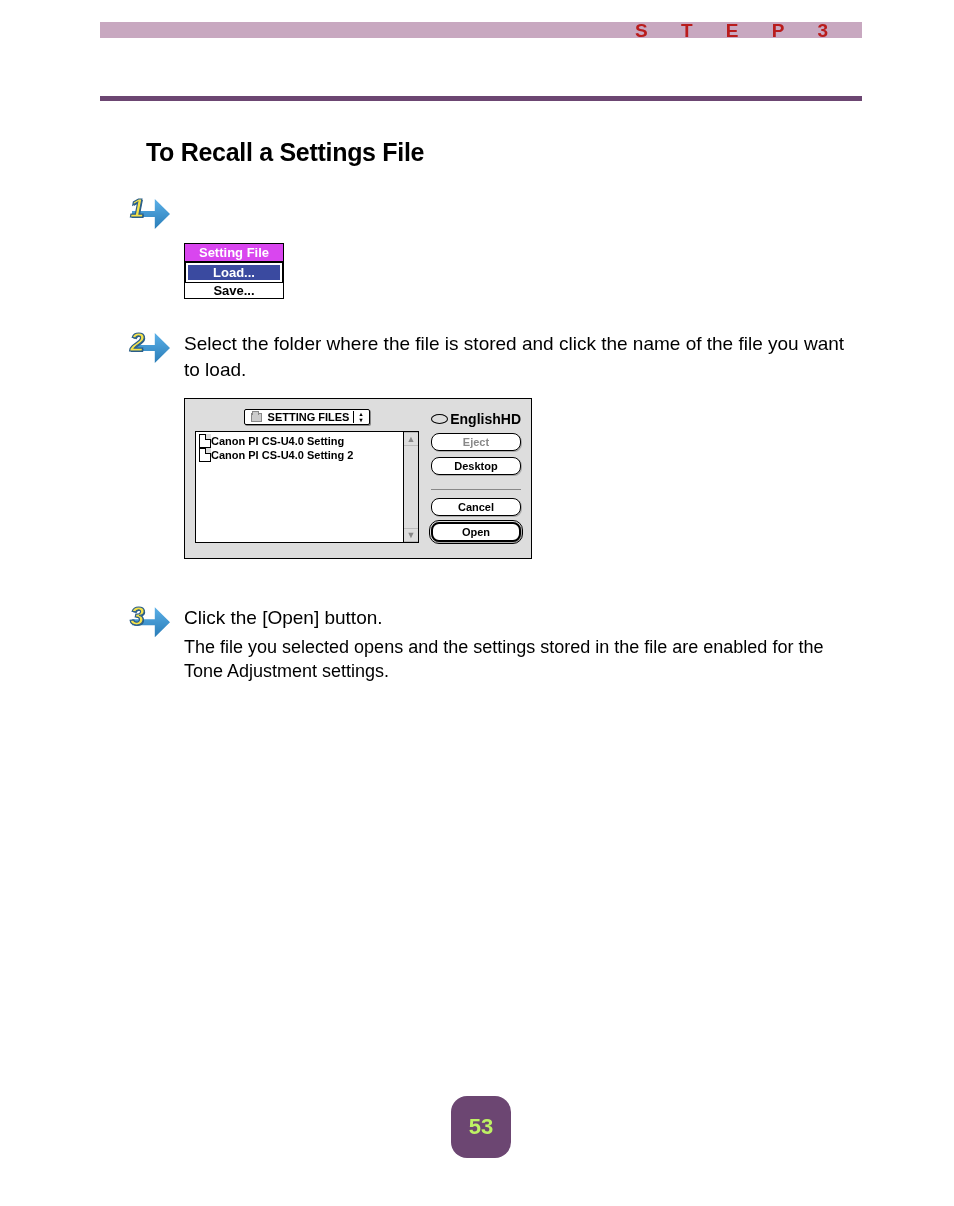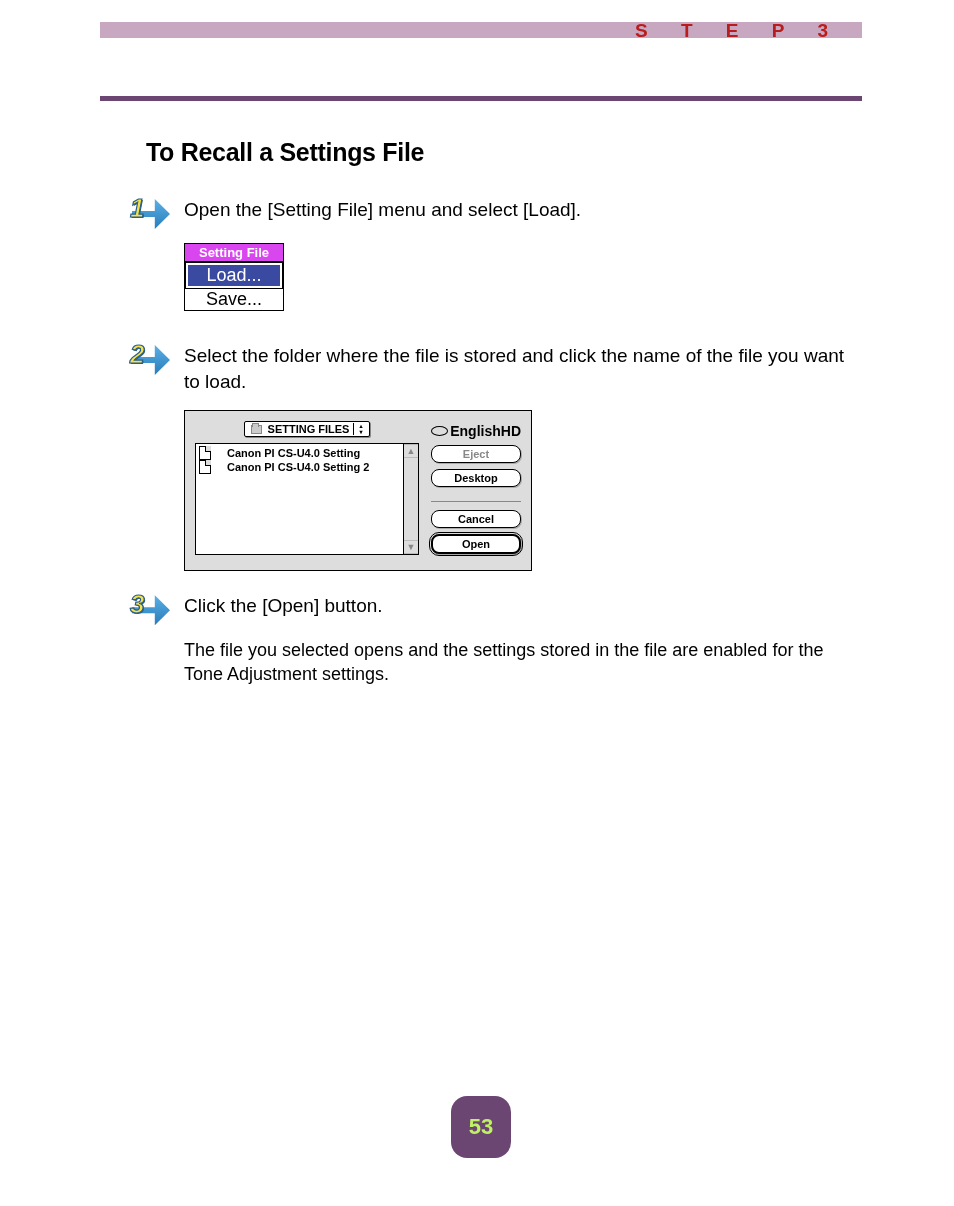--- a/index.html
+++ b/index.html
@@ -281,7 +281,6 @@
       <div class="arrow-shape"></div>
       <div class="digit">1</div>
     </div>
-    <div class="step-text">Open the [Setting File] menu and select [Load].</div>
   </div>
 
   <div class="menu-fig">

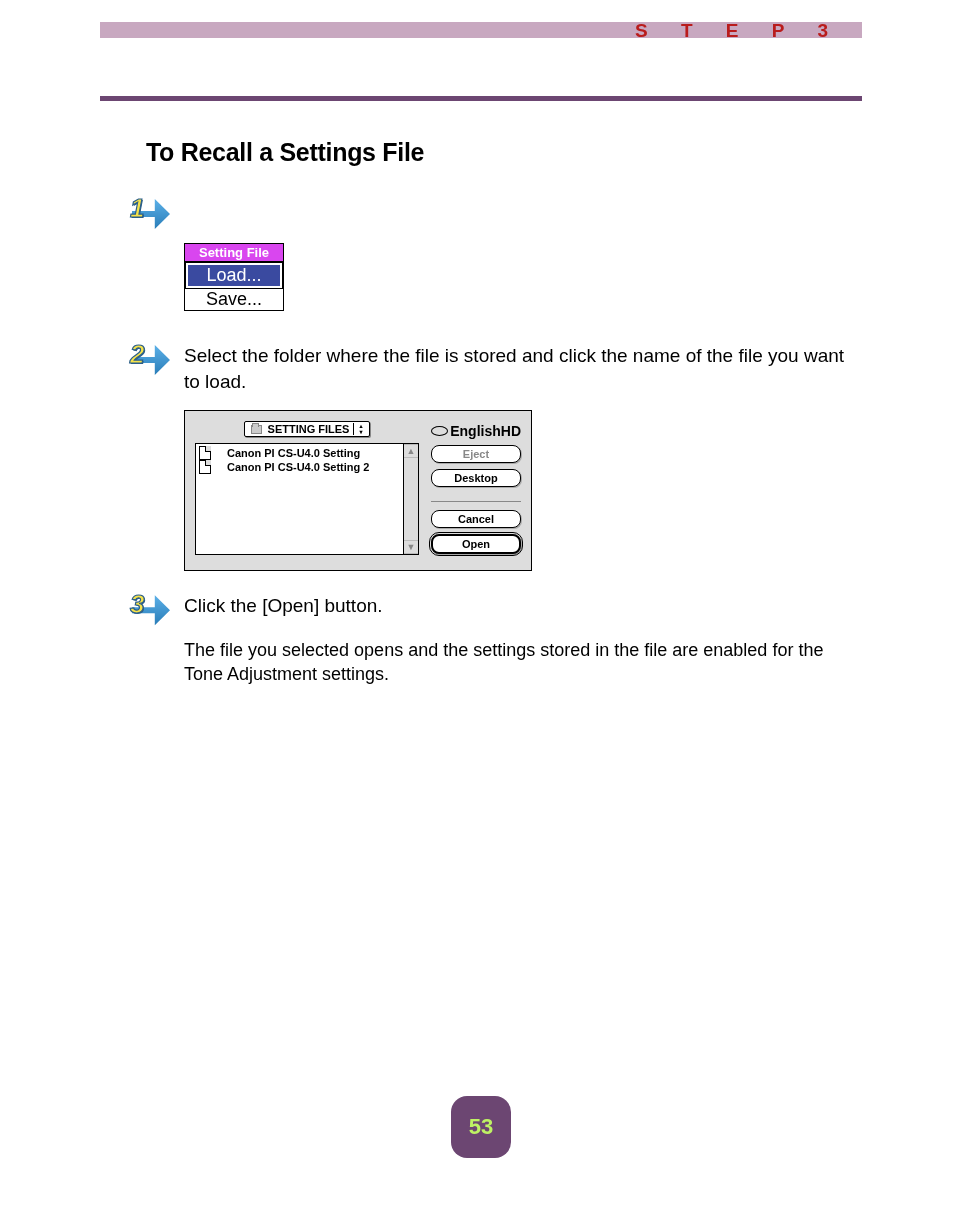--- a/index.html
+++ b/index.html
@@ -106,8 +106,8 @@
   }
   .menu-item {
     font-family: Arial, sans-serif;
-    font-weight: normal;
-    font-size: 18px;
+    font-weight: bold;
+    font-size: 13px;
     text-align: center;
     border-bottom: 1px solid #000;
     padding: 0px 3px;

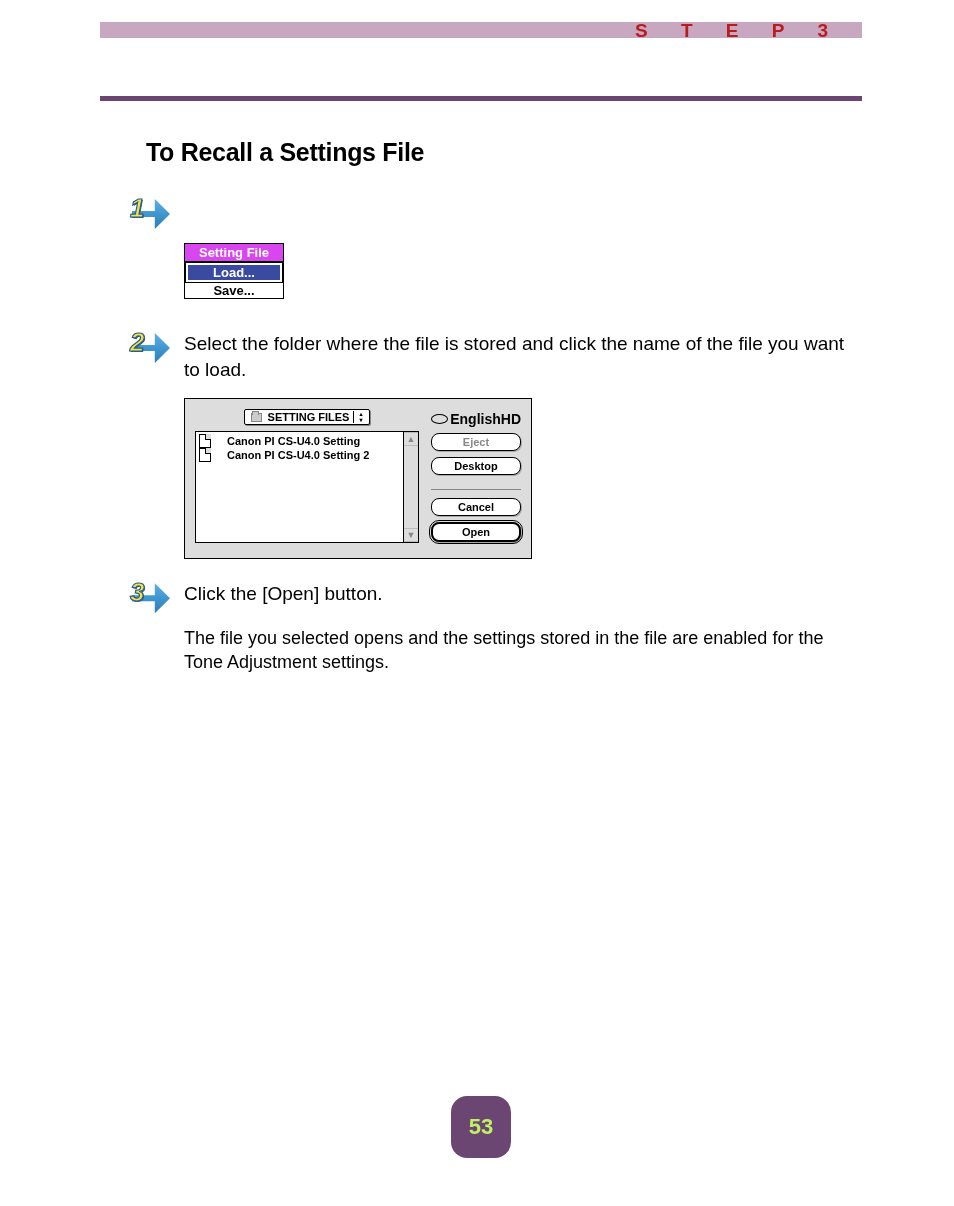--- a/index.html
+++ b/index.html
@@ -124,7 +124,7 @@
   .dialog-fig {
     margin-left: 84px;
     margin-top: 16px;
-    margin-bottom: 20px;
+    margin-bottom: 44px;
     width: 348px;
     border: 1px solid #000;
     background: #ddd;

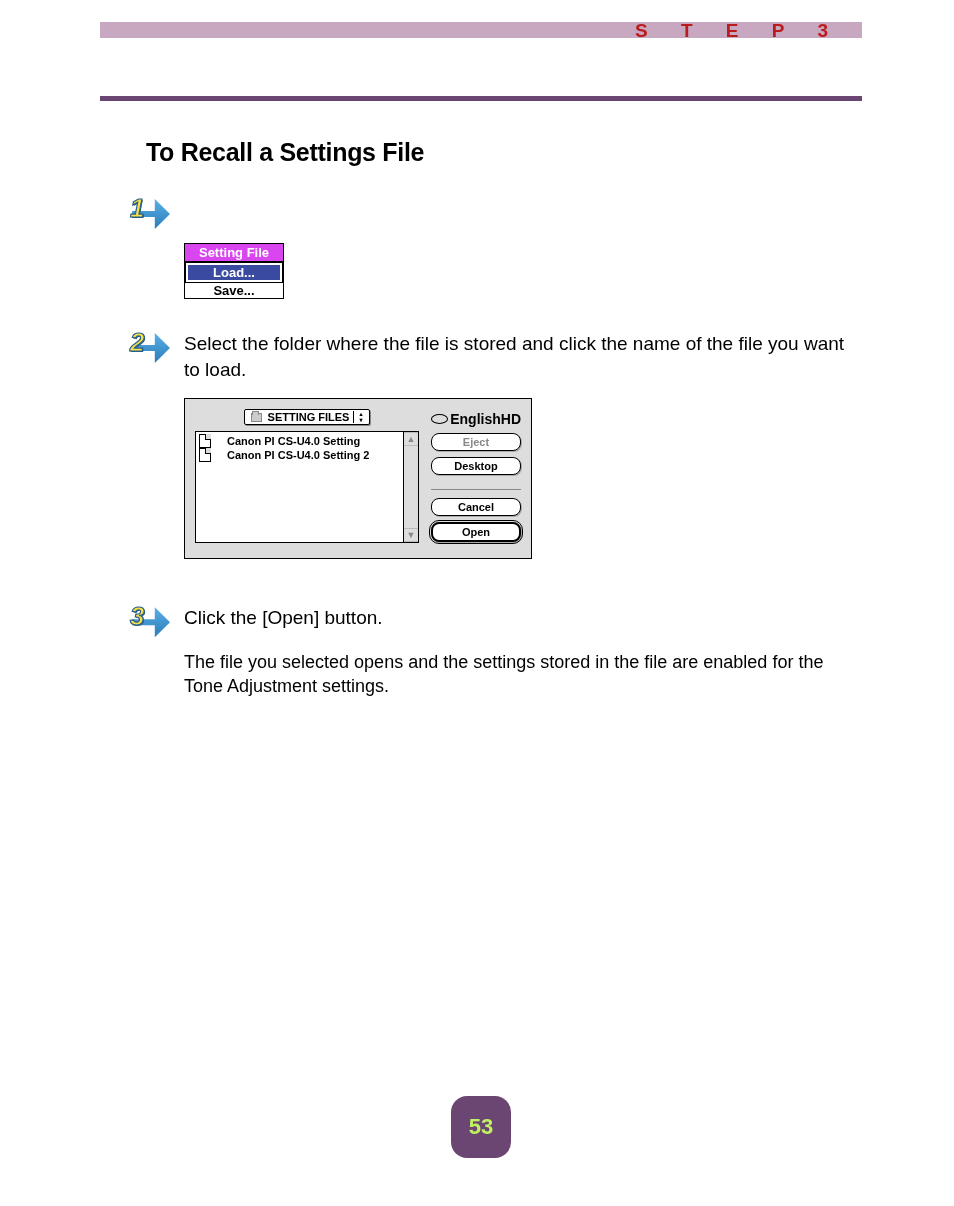--- a/index.html
+++ b/index.html
@@ -171,7 +171,7 @@
     padding: 2px 3px;
   }
   .dlg-list-item {
-    display: flex; align-items: center; gap: 16px;
+    display: flex; align-items: center; gap: 0;
     padding: 0px 0;
     font-size: 11px;
   }

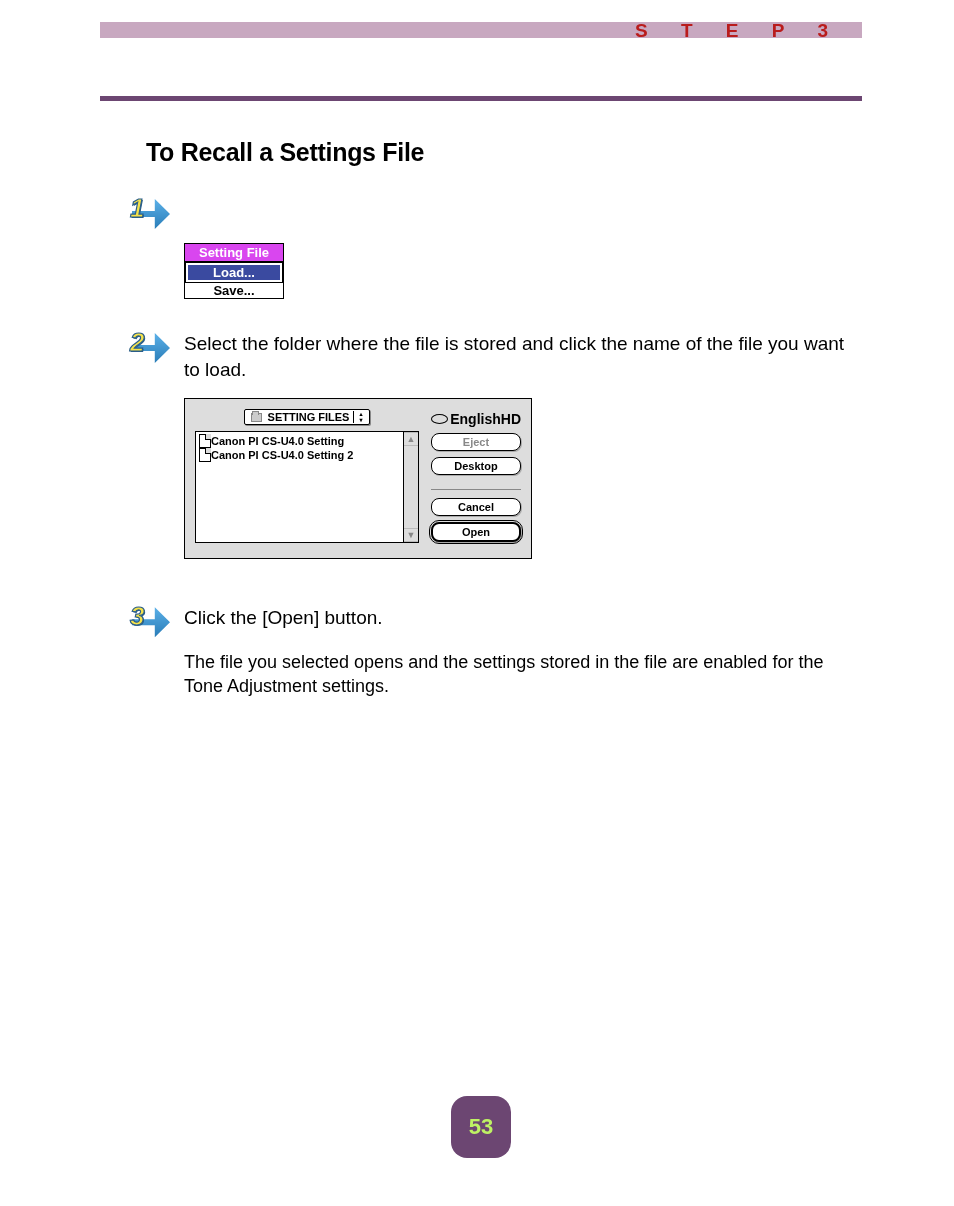--- a/index.html
+++ b/index.html
@@ -85,7 +85,7 @@
   .step-sub {
     font-size: 18px;
     line-height: 1.35;
-    margin-top: 19px;
+    margin-top: 4px;
   }
   .menu-fig {
     margin-left: 84px;

